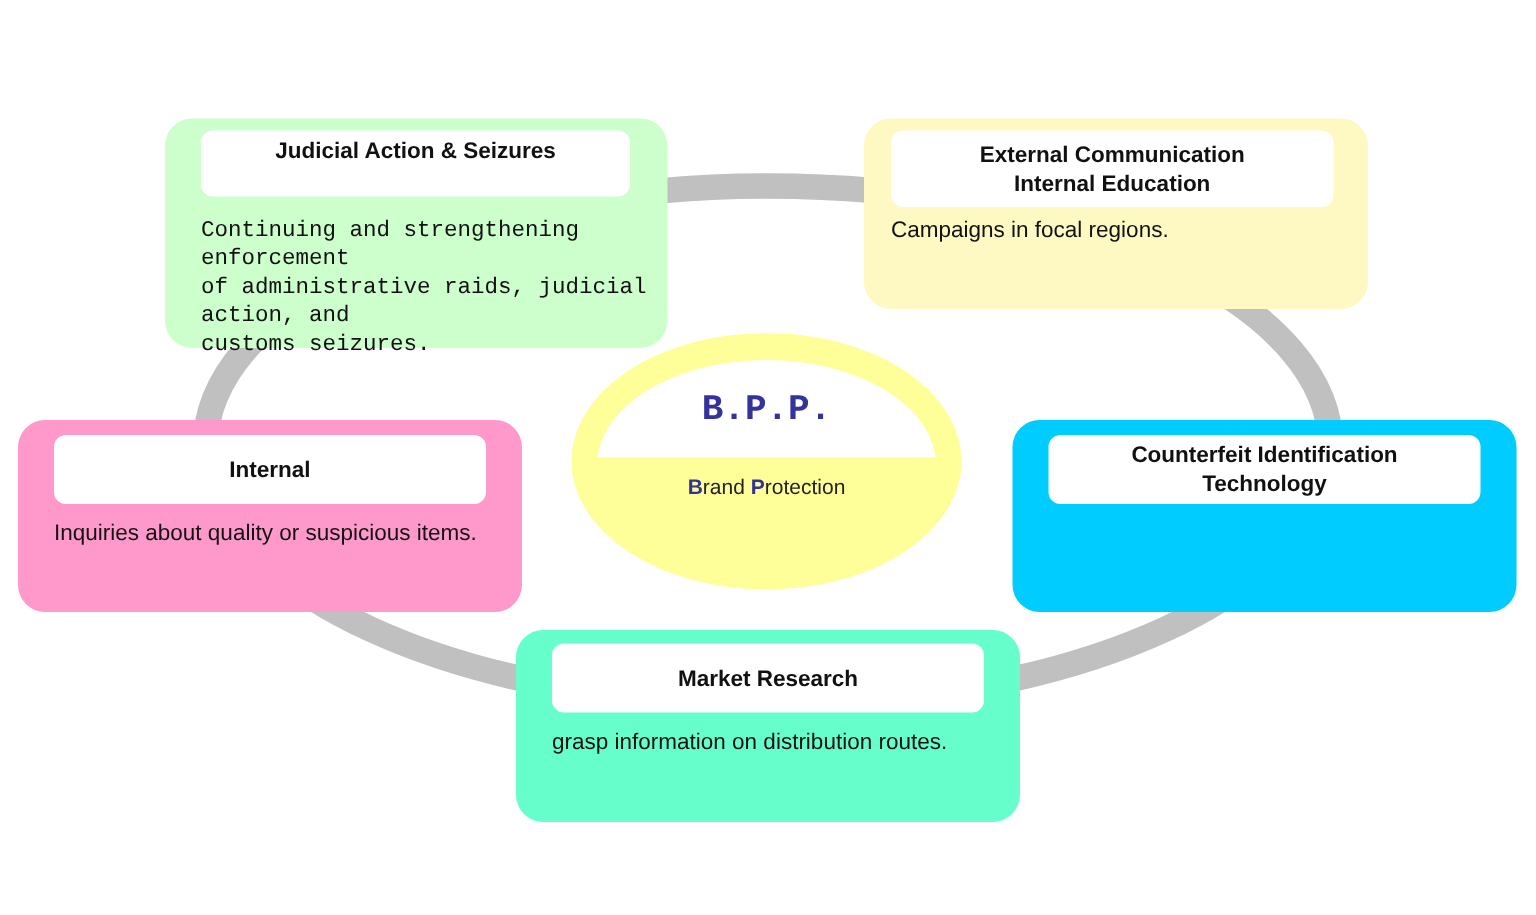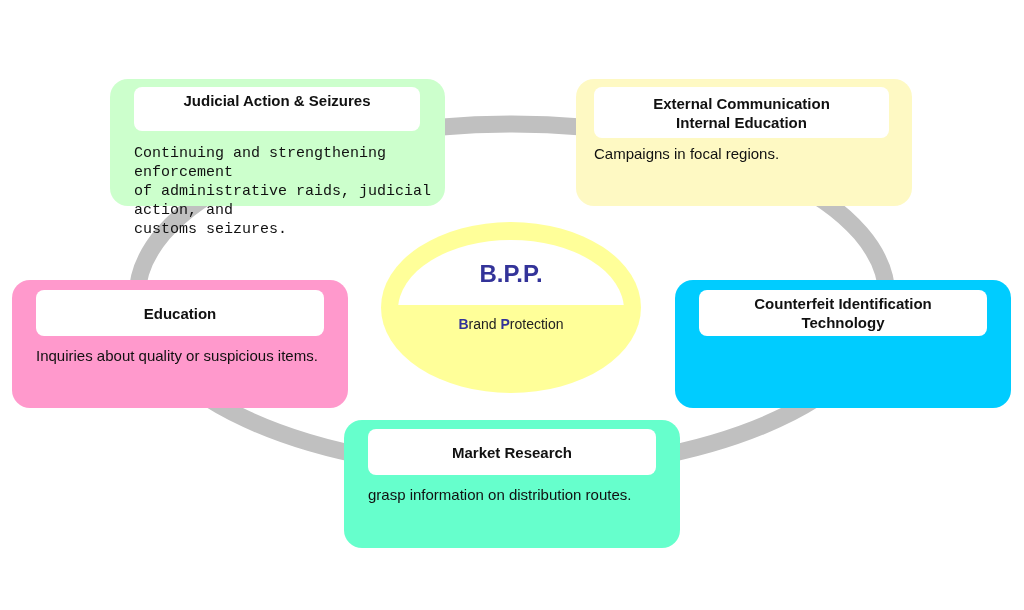--- a/index.html
+++ b/index.html
@@ -13,7 +13,7 @@
     .card .head span { display: block; }
     .card .body { position: absolute; font-size: 15px; line-height: 19px; }
 
-    #card-judicial { left: 110px; top: 79px; width: 335px; height: 127px; }
+    #card-judicial { left: 110px; top: 79px; width: 335px; height: 153px; }
     #card-judicial .head { left: 24px; top: 8px; width: 286px; height: 44px; align-items: flex-start; padding-top: 4px; box-sizing: border-box; }
     #card-judicial .body { left: 24px; top: 65px; width: 310px; font-family: Liberation Mono, monospace; }
 

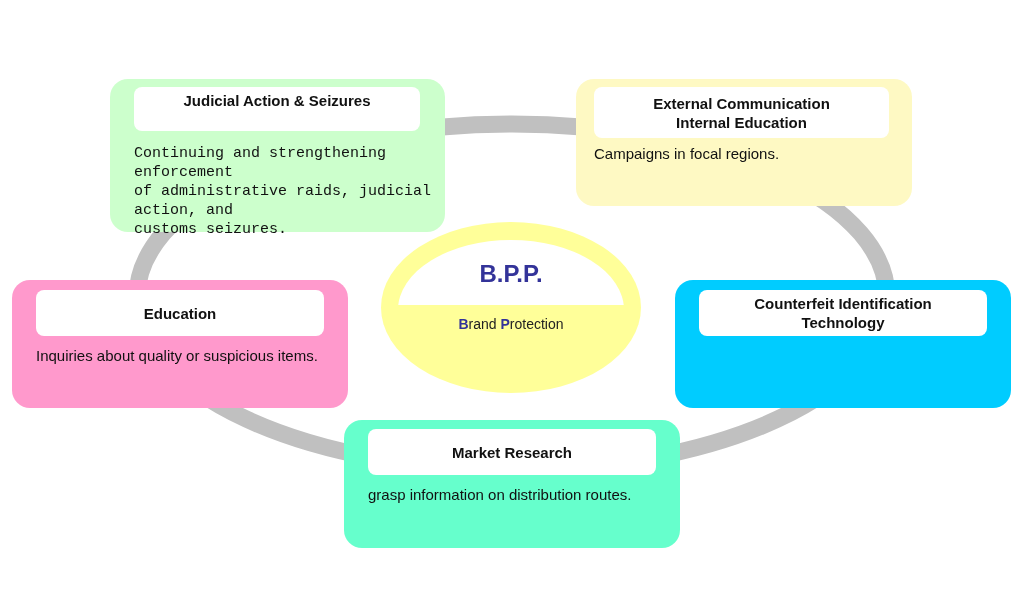--- a/index.html
+++ b/index.html
@@ -113,7 +113,7 @@
   <ellipse cx="130" cy="88" rx="113" ry="70" fill="#ffffff" clip-path="url(#capclip)"></ellipse>
 </svg>
 
-<div id="bpp-title" style="color: rgb(51, 51, 153);">B.P.P.</div>
+<div id="bpp-title" style="color: rgb(51, 51, 153); font-family: Liberation Mono, monospace;">B.P.P.</div>
 <div id="bpp-sub">
   <div>
     <span class="initial" style="color: rgb(51, 51, 153);">B</span><span>rand </span><span class="initial" style="color: rgb(51, 51, 153);">P</span><span>rotection</span>

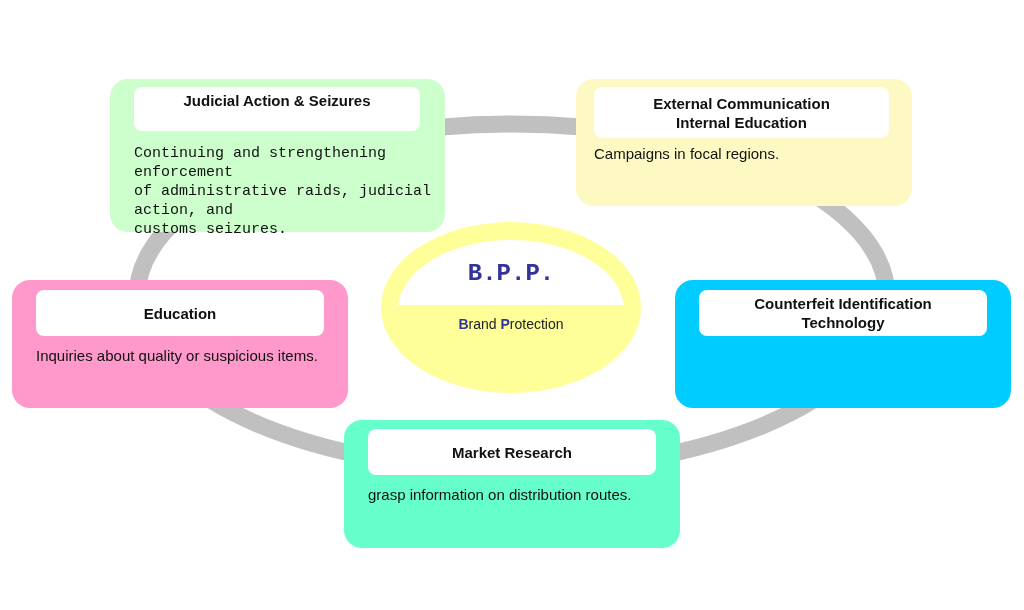--- a/index.html
+++ b/index.html
@@ -75,7 +75,7 @@
 <div class="card" id="card-inquiries" style="background: rgb(255, 153, 204);">
   <div class="head">
     <div>
-      <span>Education</span>
+      <span>Internal</span>
     </div>
   </div>
   <div class="body">

